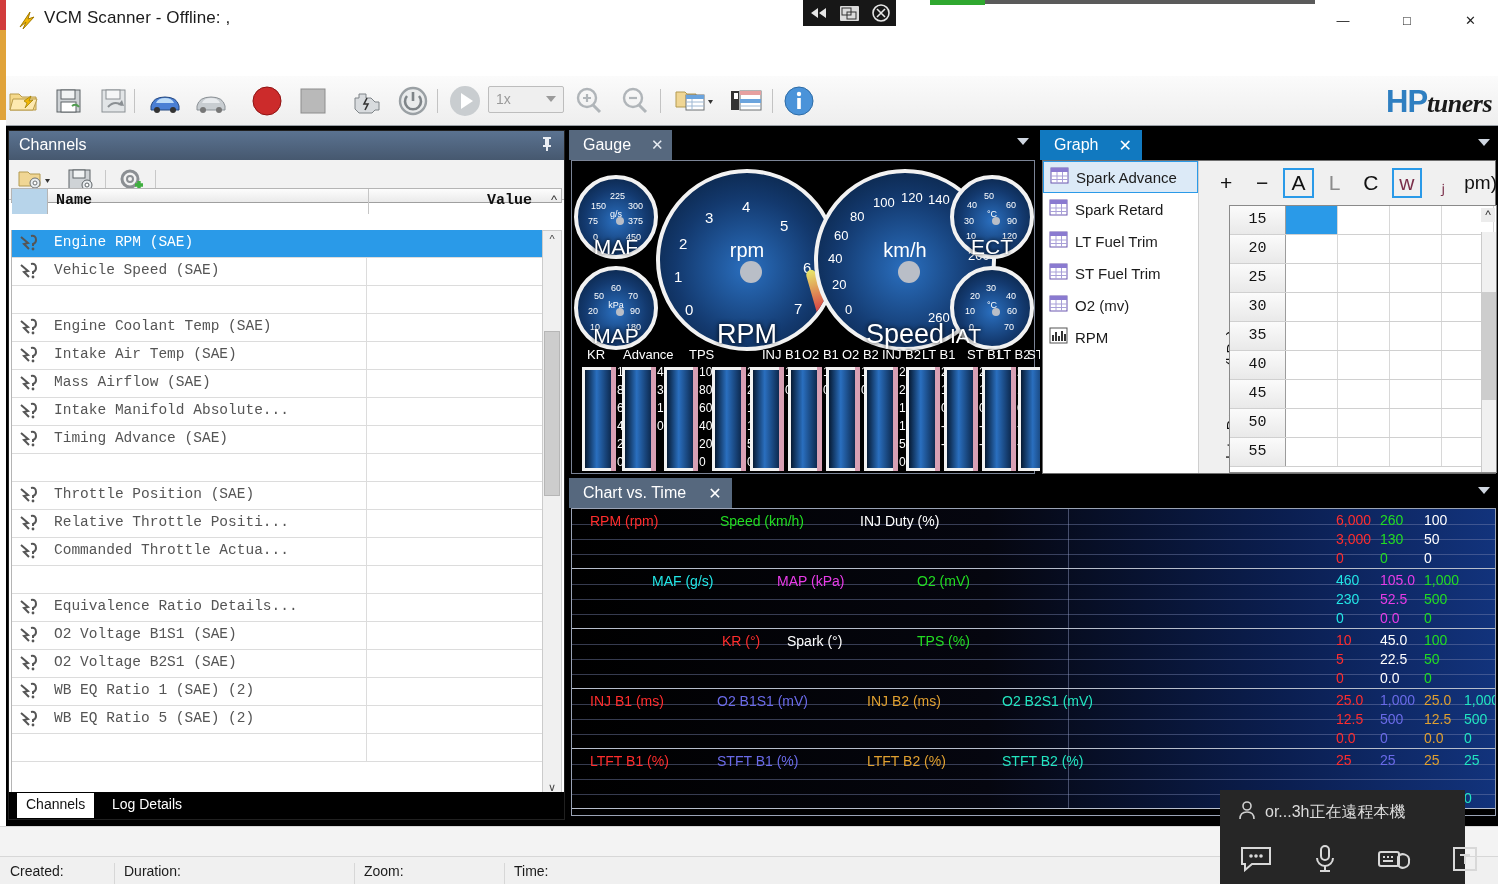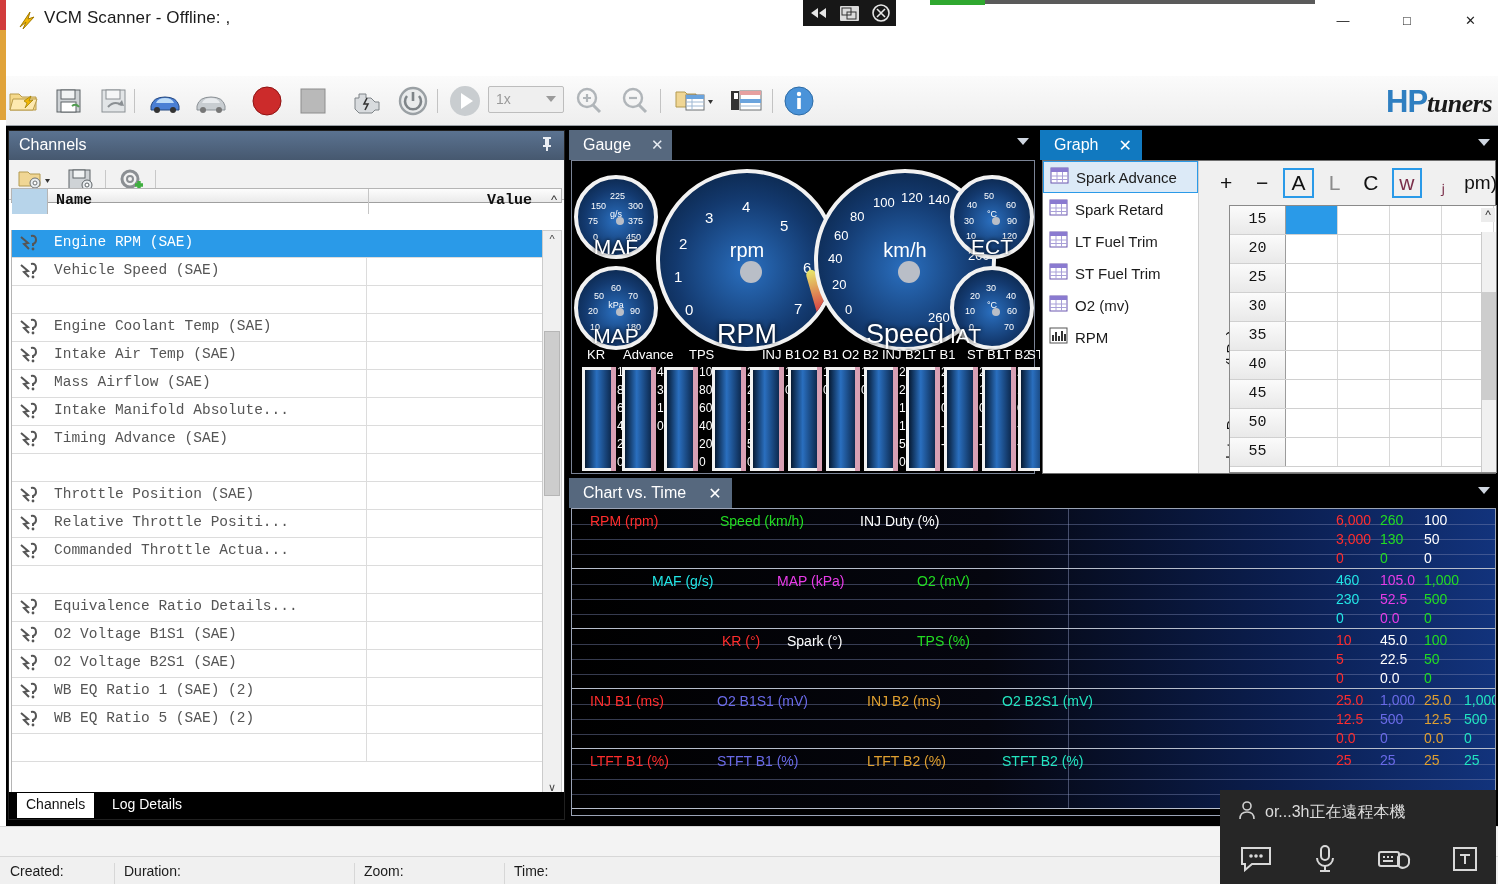--- a/index.html
+++ b/index.html
@@ -160,7 +160,7 @@
   .c-divider { position:absolute; left:496px; top:0; width:1px; height:100%; background:rgba(150,160,200,.45);}
 
   
-  .remote { position:absolute; left:1220px; top:790px; width:276px; height:94px; background:#262626; z-index:50;}
+  .remote { position:absolute; left:1220px; top:790px; width:245px; height:94px; background:#262626; z-index:50;}
   .remote .who { position:absolute; left:18px; top:10px; color:#dcdcdc; font-size:16px; display:flex; align-items:center; gap:9px;}
   .remote .icons { position:absolute; left:0; top:46px; width:278px; height:46px; display:flex; align-items:center; justify-content:space-around;}
   .remote .icons span { color:#d8d8d8; display:flex; align-items:center; justify-content:center;}

